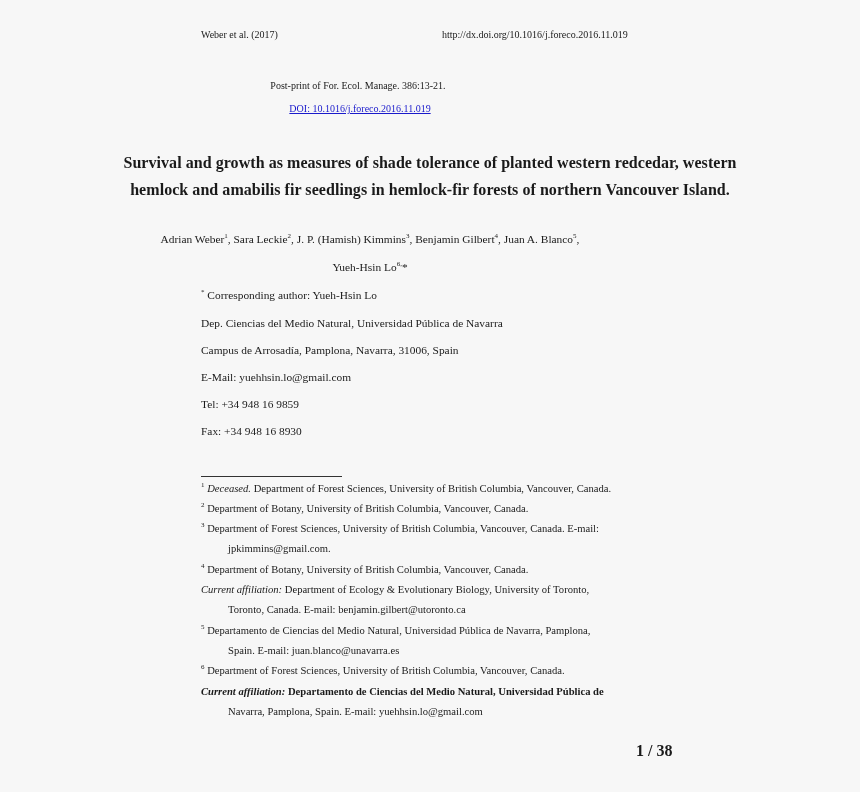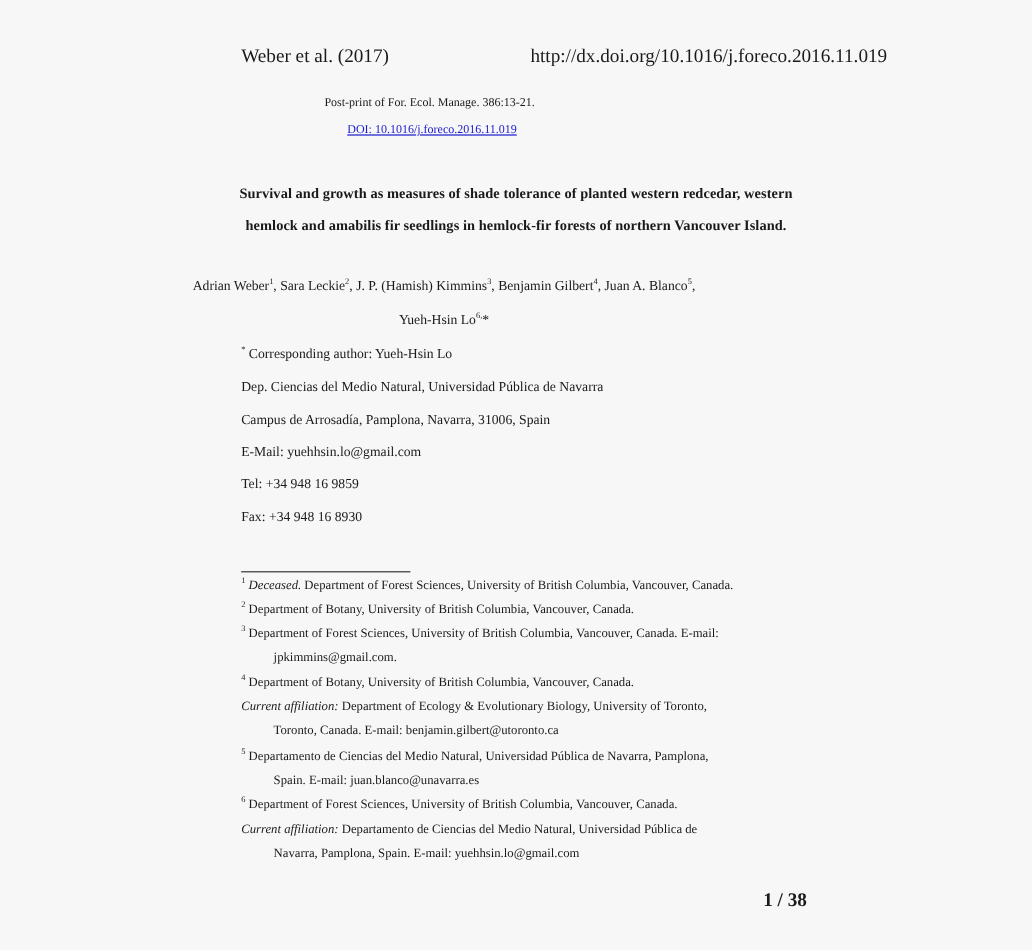--- a/index.html
+++ b/index.html
@@ -16,7 +16,7 @@
       color: #1a1a1a;
     }
     .abs { position: absolute; white-space: nowrap; }
-    .run-header { font-size: 16px; top: 39px; }
+    .run-header { font-size: 10px; top: 29px; }
     .run-left { left: 201px; }
     .run-right { left: 442px; }
     .postprint { top: 80px; left: 0; width: 716px; text-align: center; font-size: 10px; }

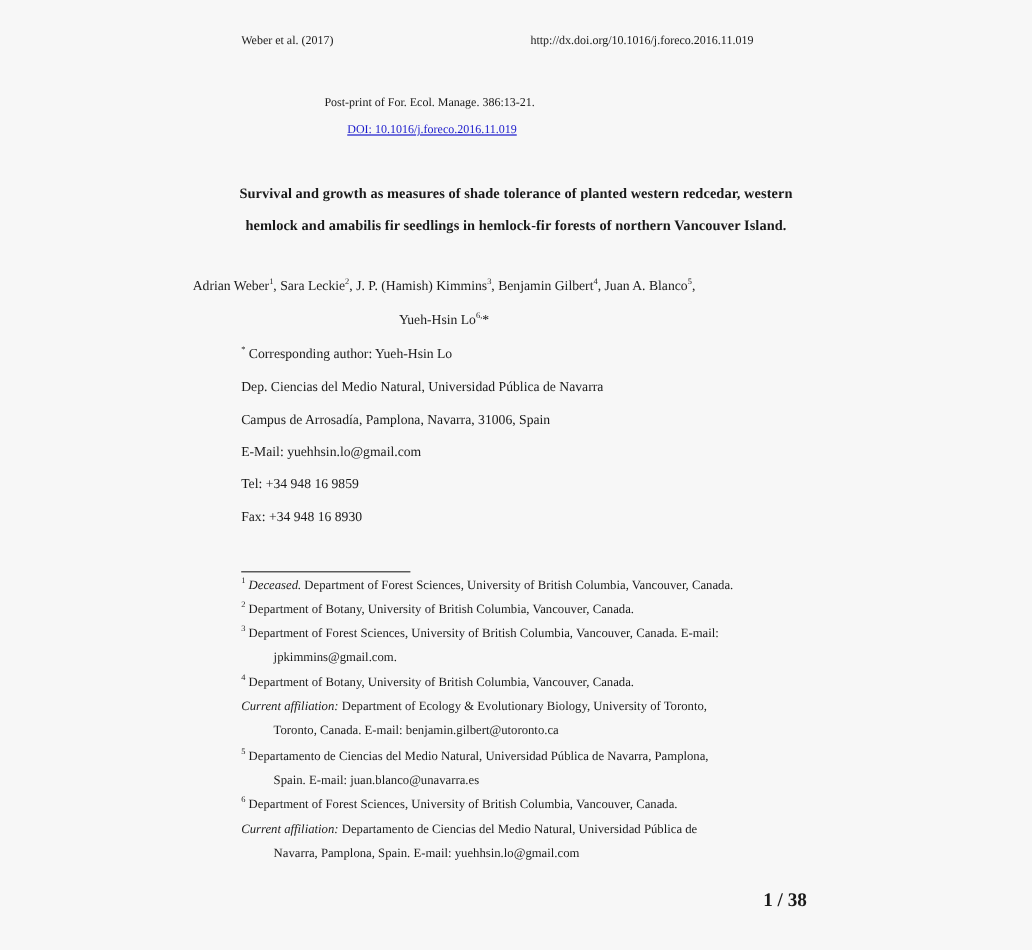--- a/index.html
+++ b/index.html
@@ -24,7 +24,7 @@
     .doi a { color: #1a1acc; text-decoration: underline; }
     .title {
       left: 0; width: 860px; text-align: center;
-      font-weight: bold; font-size: 12px; letter-spacing: 0.05px;
+      font-weight: bold; font-size: 16px; letter-spacing: 0.05px;
     }
     .title1 { top: 154px; }
     .title2 { top: 181px; }

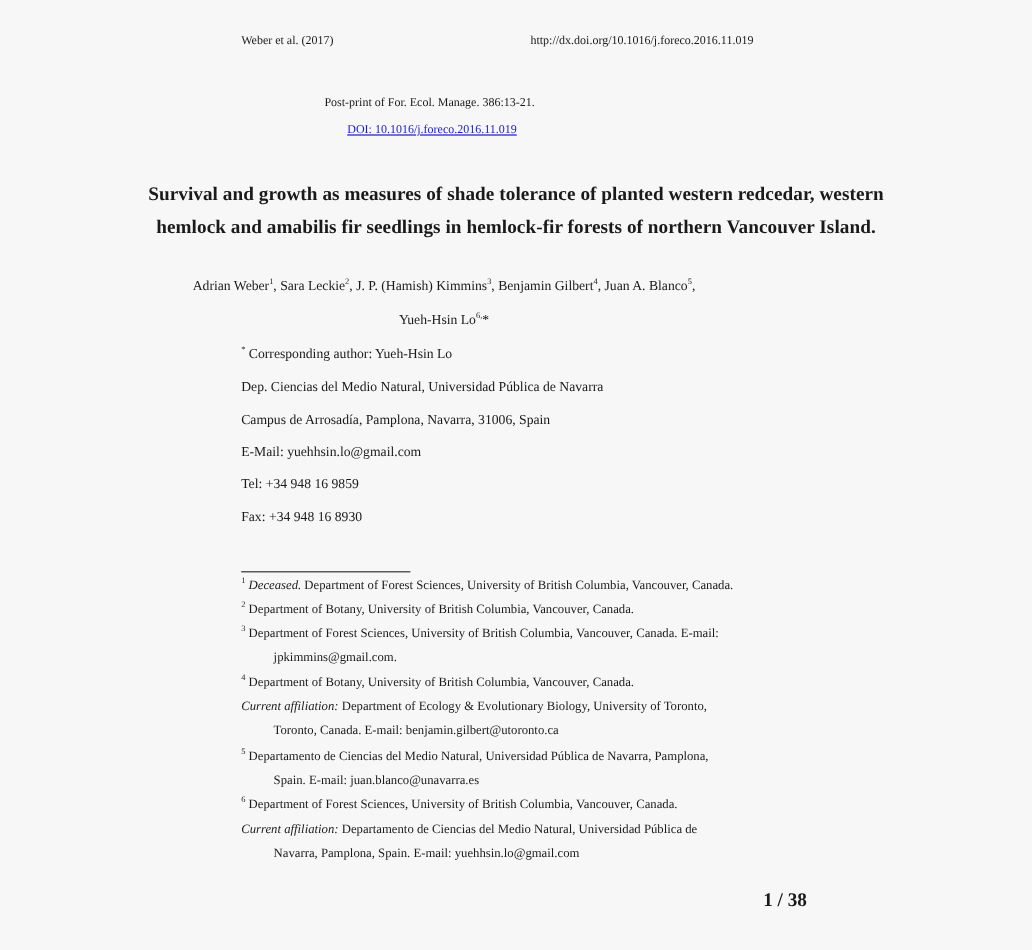--- a/index.html
+++ b/index.html
@@ -101,7 +101,7 @@
 <div class="abs fn" style="top:665px;">
   <sup>6</sup><span> Department of Forest Sciences, University of British Columbia, Vancouver, Canada.</span>
 </div>
-<div class="abs fn" style="top:686px;">
+<div class="abs fn" style="top:686px;font-weight:bold;">
   <em>Current affiliation:</em><span> Departamento de Ciencias del Medio Natural, Universidad Pública de</span>
 </div>
 <div class="abs fn indent" style="top:706px;">Navarra, Pamplona, Spain. E-mail: yuehhsin.lo@gmail.com</div>

